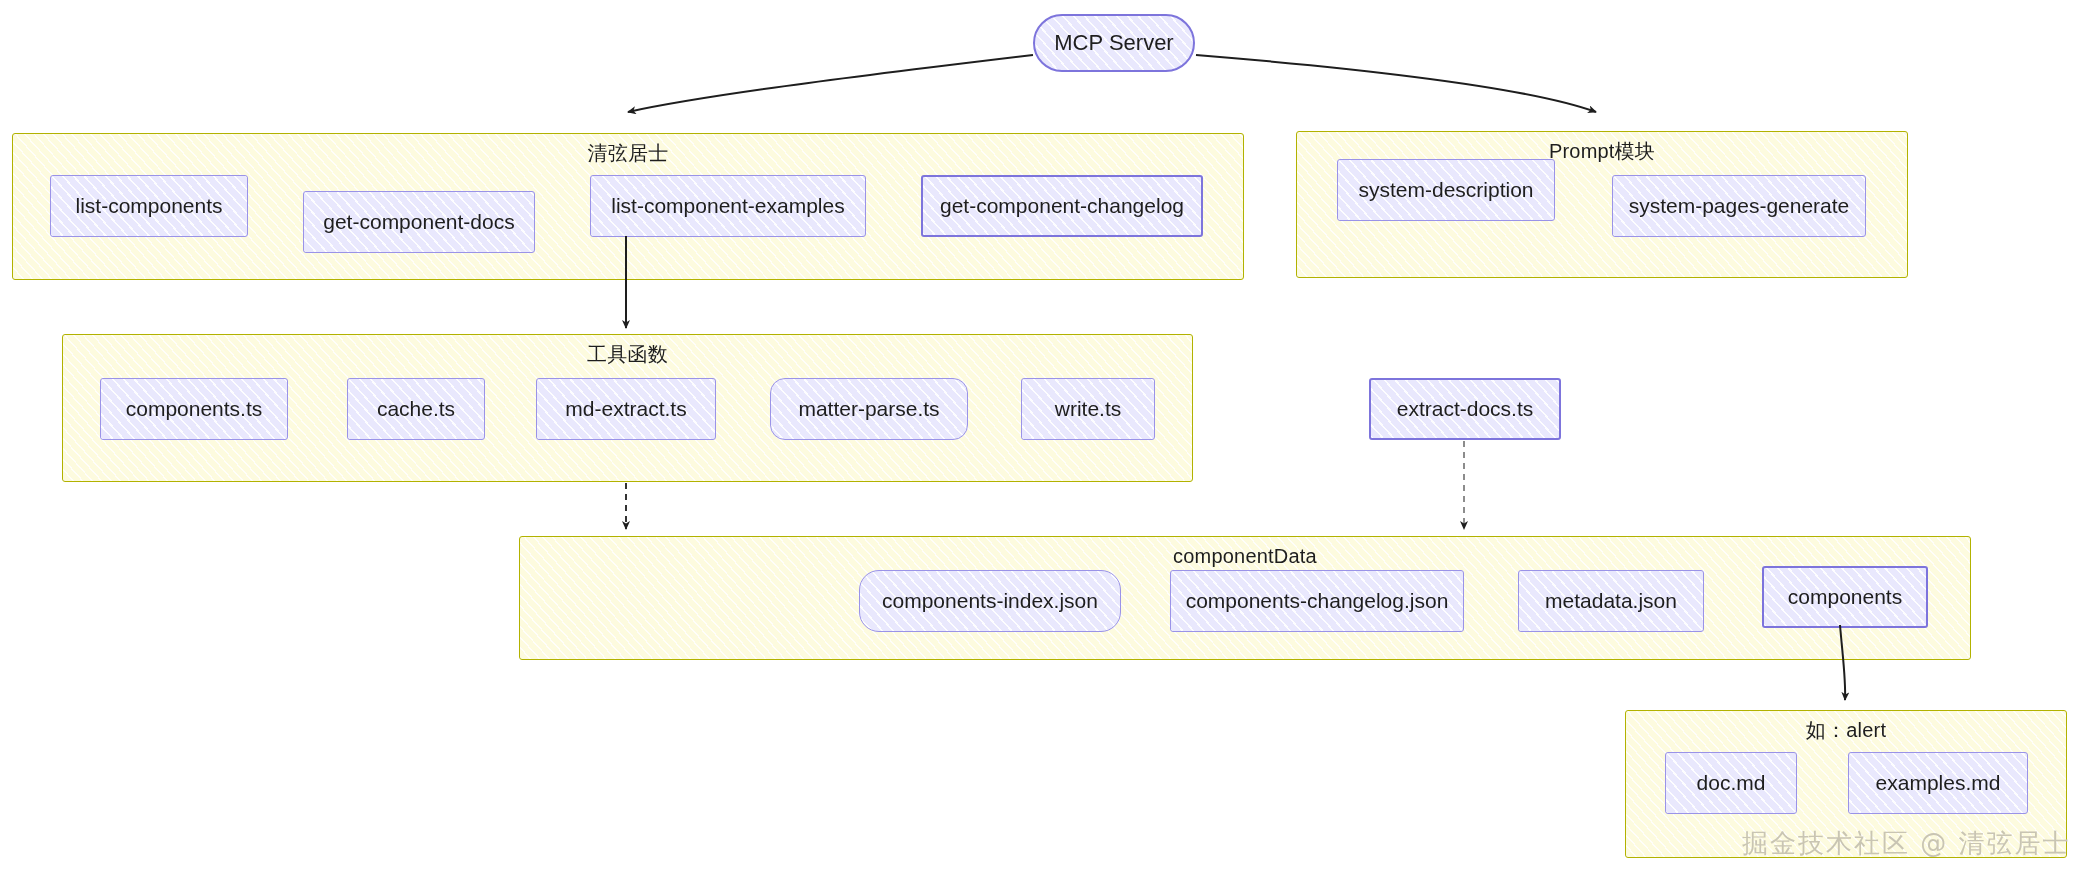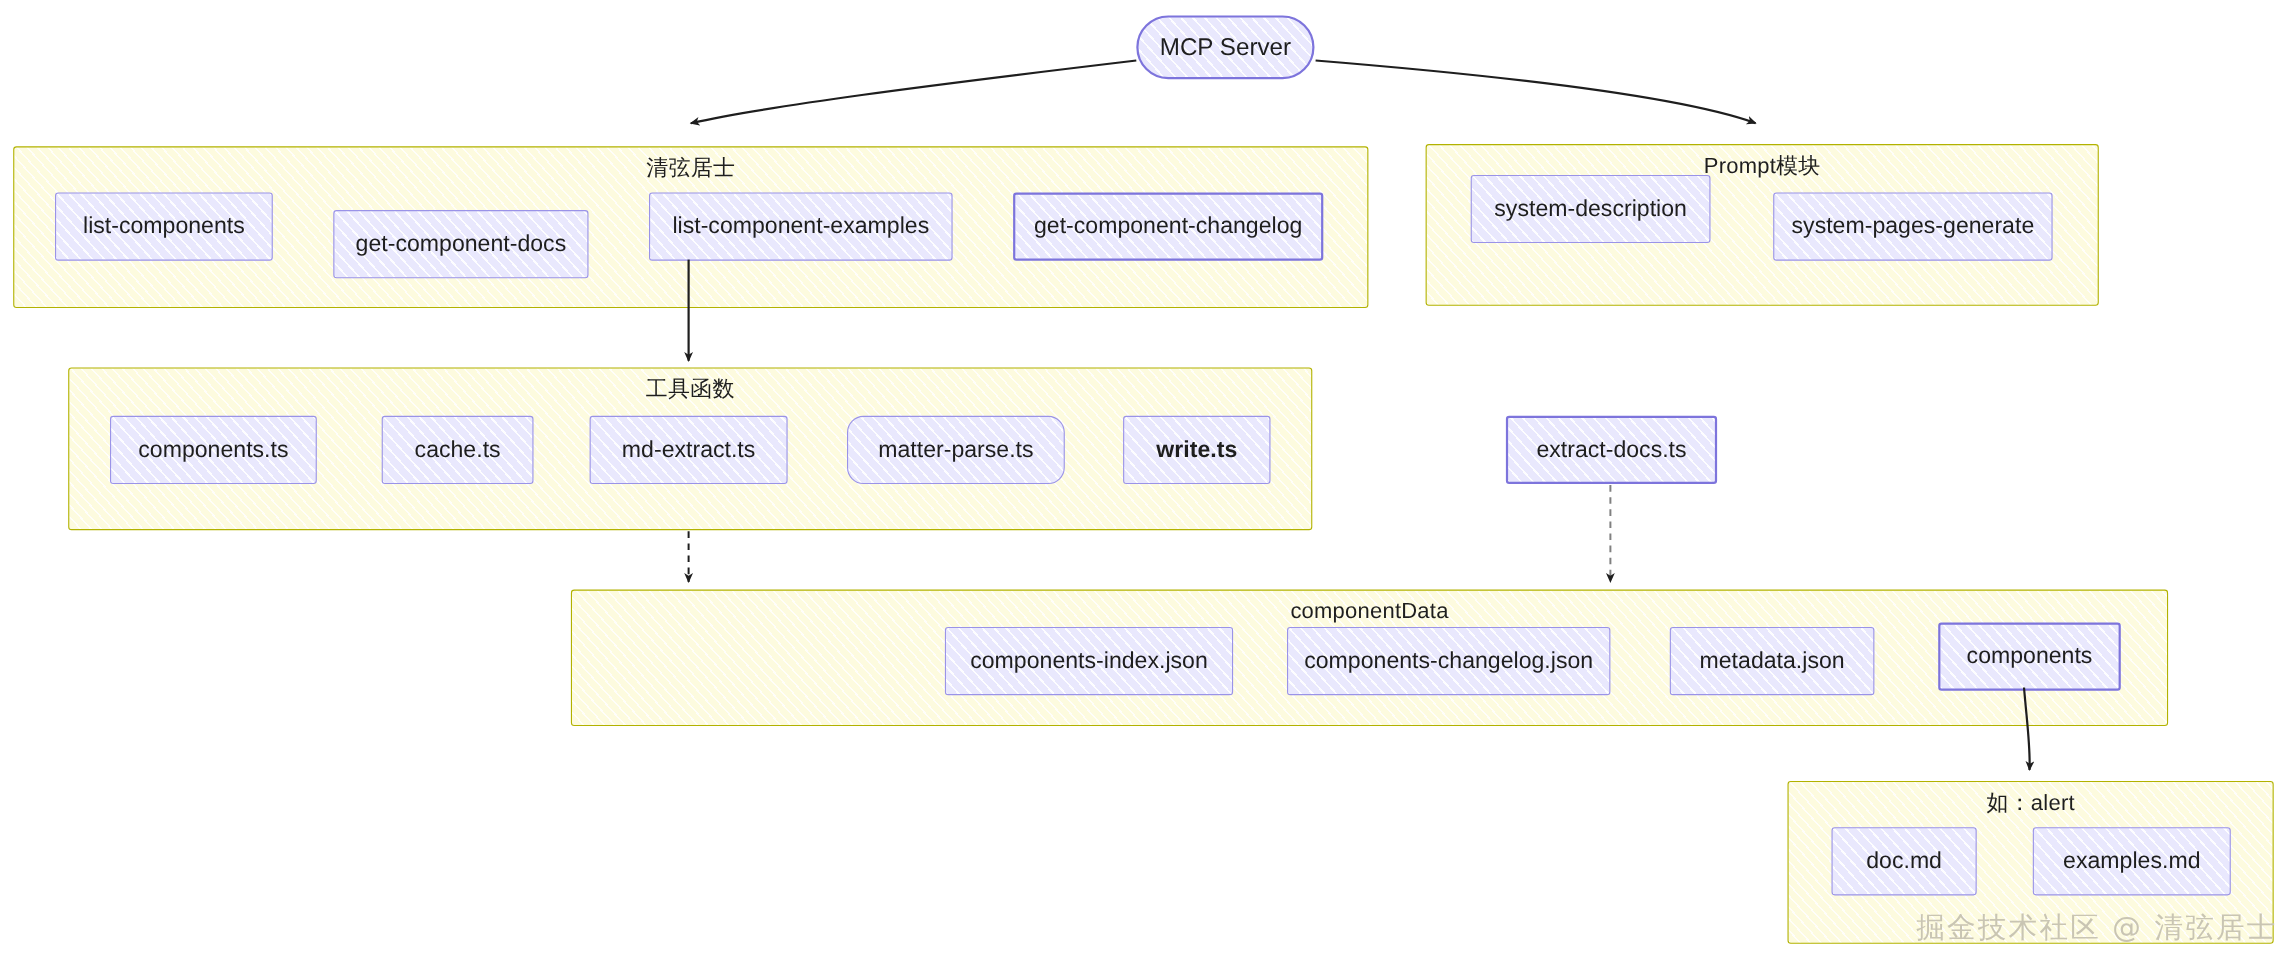--- a/index.html
+++ b/index.html
@@ -167,7 +167,7 @@
   <div class="node leaf" style="left:770px; top:378px; width:198px; height:62px;border-radius:15px;">
     <span>matter-parse.ts</span>
   </div>
-  <div class="node leaf" style="left:1021px; top:378px; width:134px; height:62px;font-weight:bold;">
+  <div class="node leaf" style="left:1021px; top:378px; width:134px; height:62px;">
     <span>write.ts</span>
   </div>
 

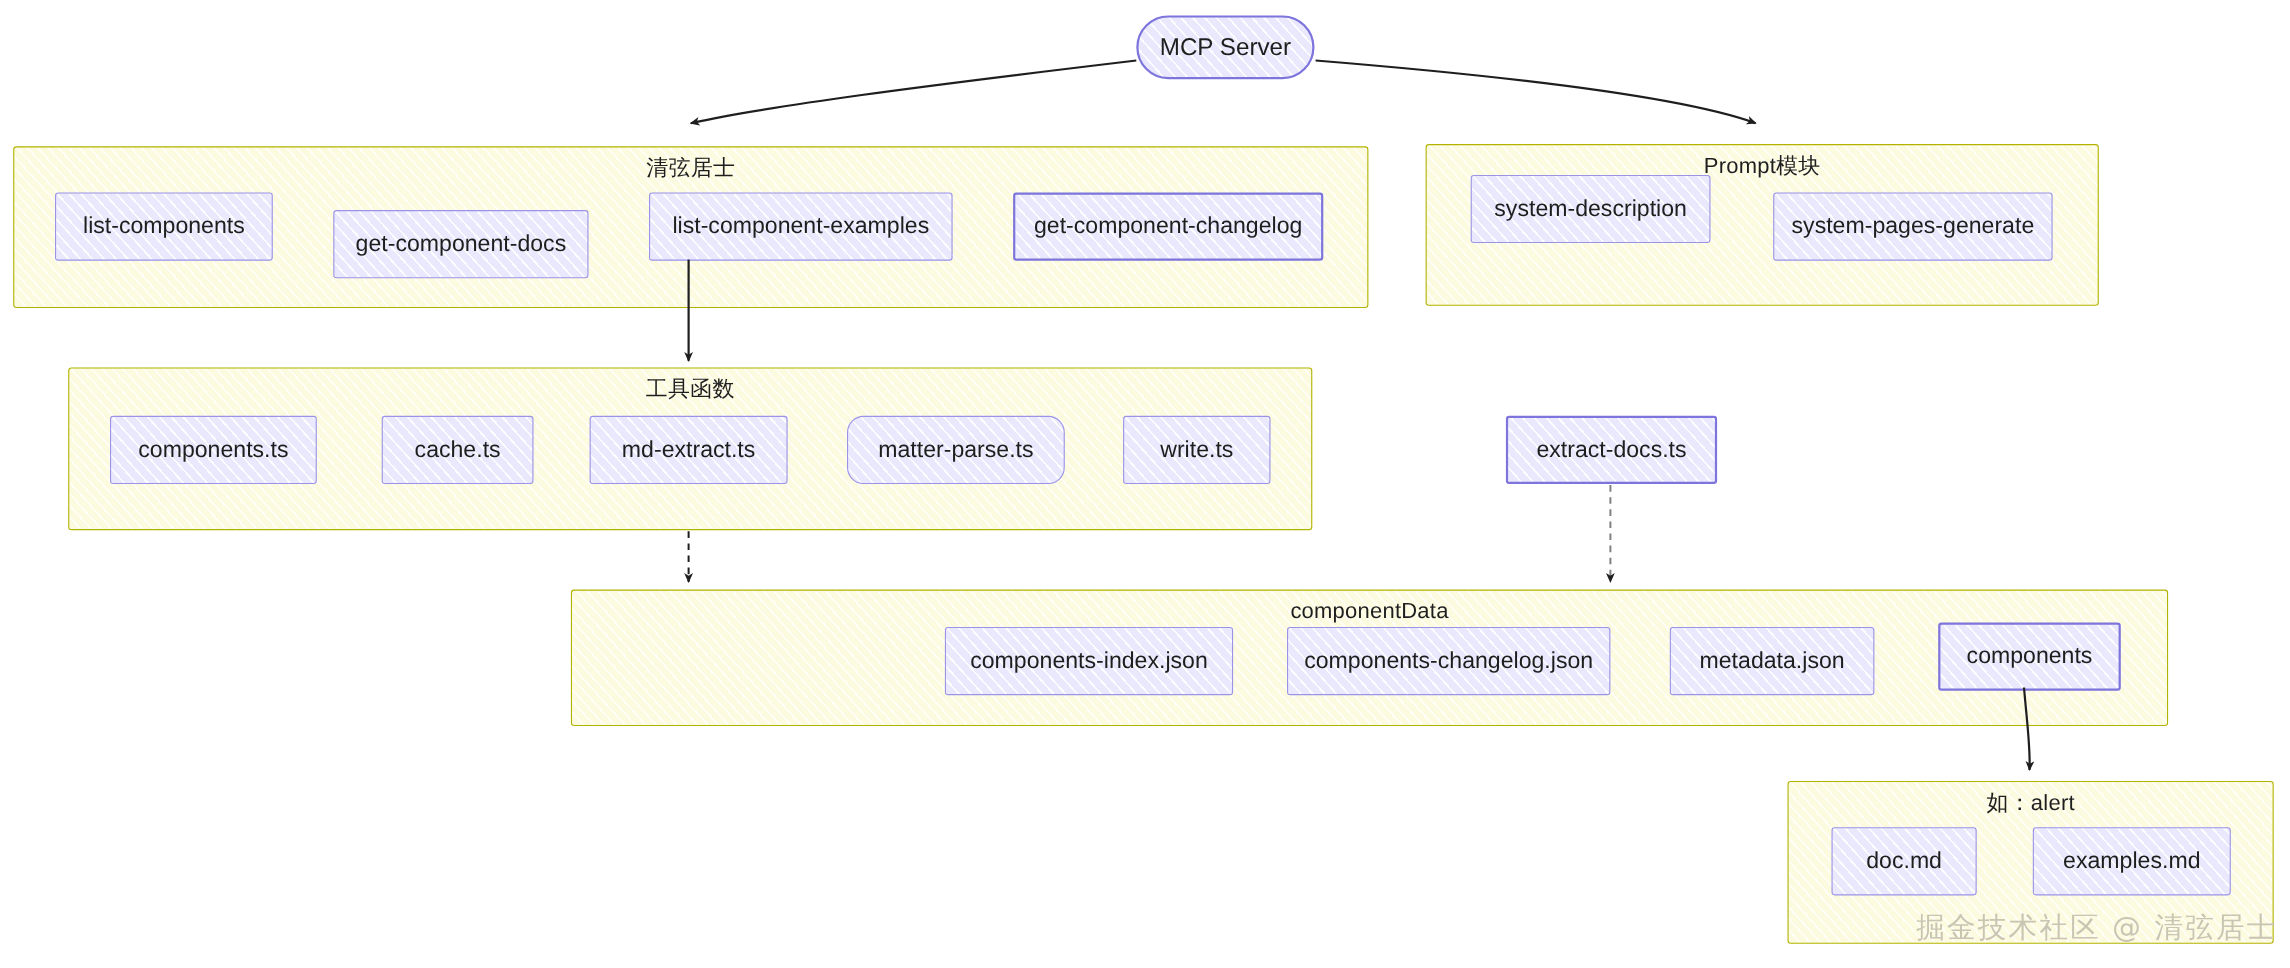--- a/index.html
+++ b/index.html
@@ -178,7 +178,7 @@
   <div class="node group" style="left:519px; top:536px; width:1452px; height:124px;">
     <div class="group-title">componentData</div>
   </div>
-  <div class="node leaf" style="left:859px; top:570px; width:262px; height:62px;">
+  <div class="node leaf" style="left:859px; top:570px; width:262px; height:62px;border-radius:20px;">
     <span>components-index.json</span>
   </div>
   <div class="node leaf" style="left:1170px; top:570px; width:294px; height:62px;">

